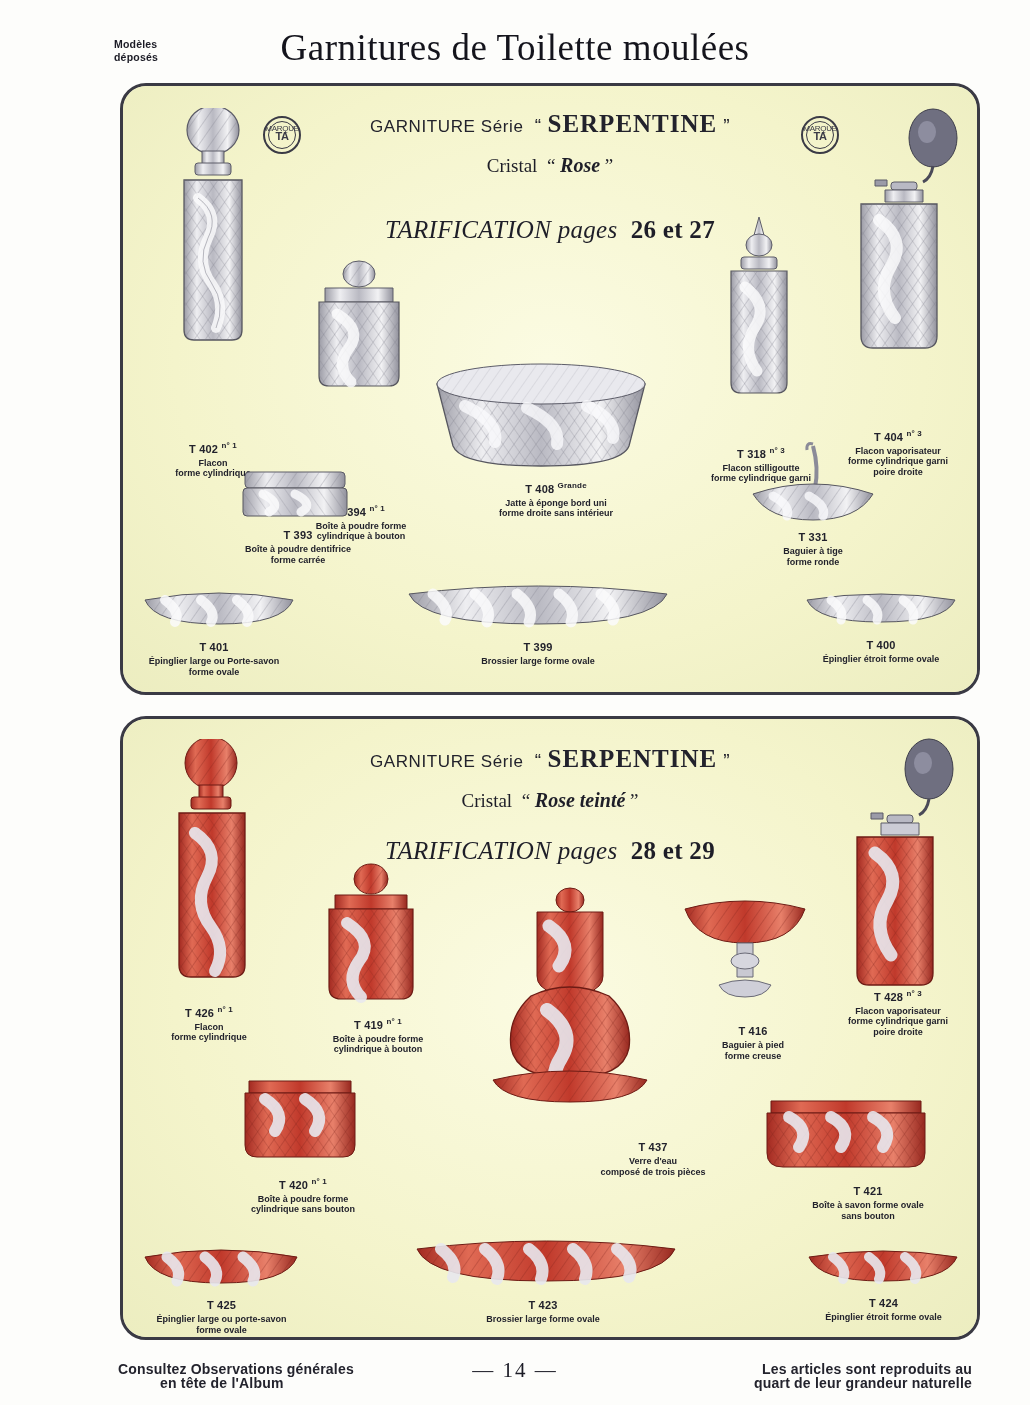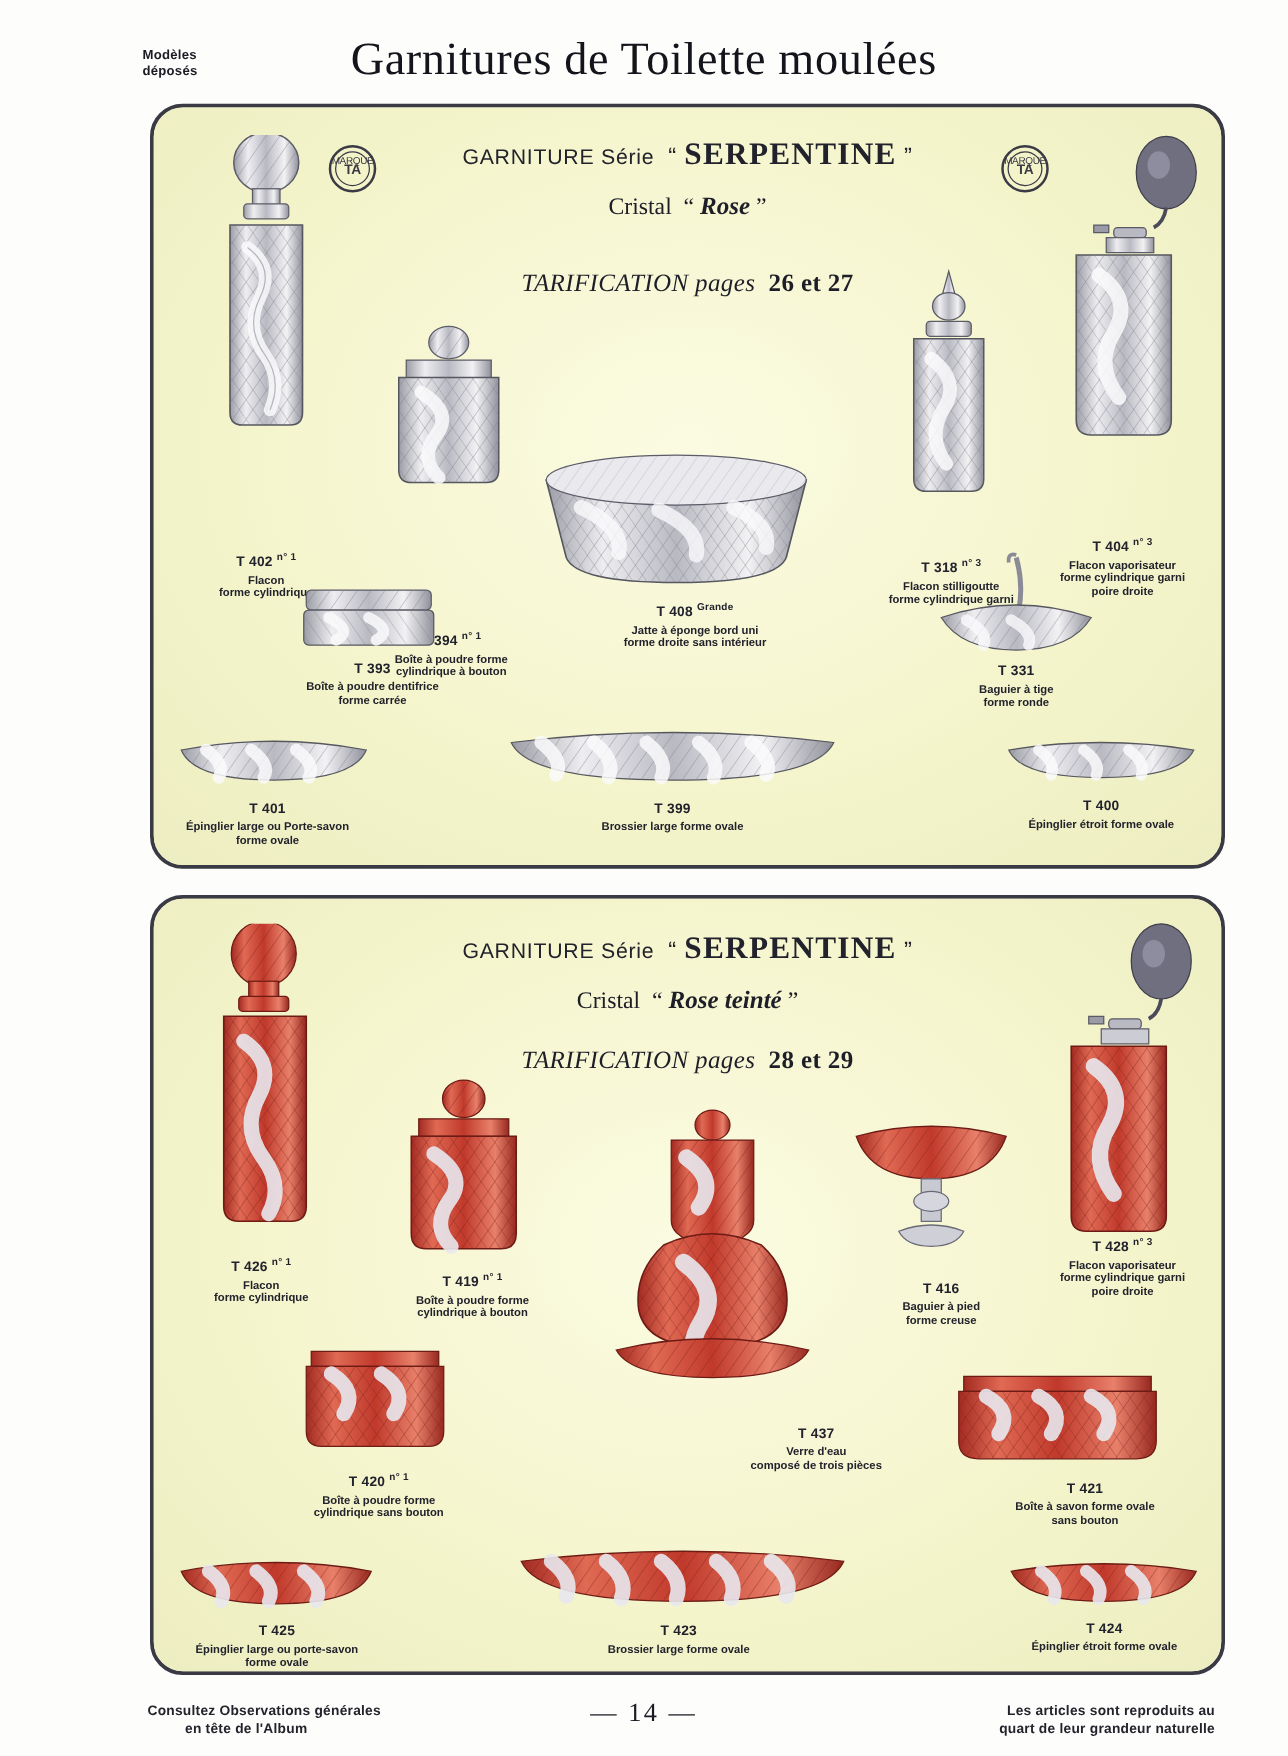--- a/index.html
+++ b/index.html
@@ -91,7 +91,7 @@
     text-align: center;
     font-family: "Liberation Serif", serif;
     font-style: italic;
-    font-size: 20px;
+    font-size: 25px;
     color: #1e1e28;
     letter-spacing: .3px;
   }

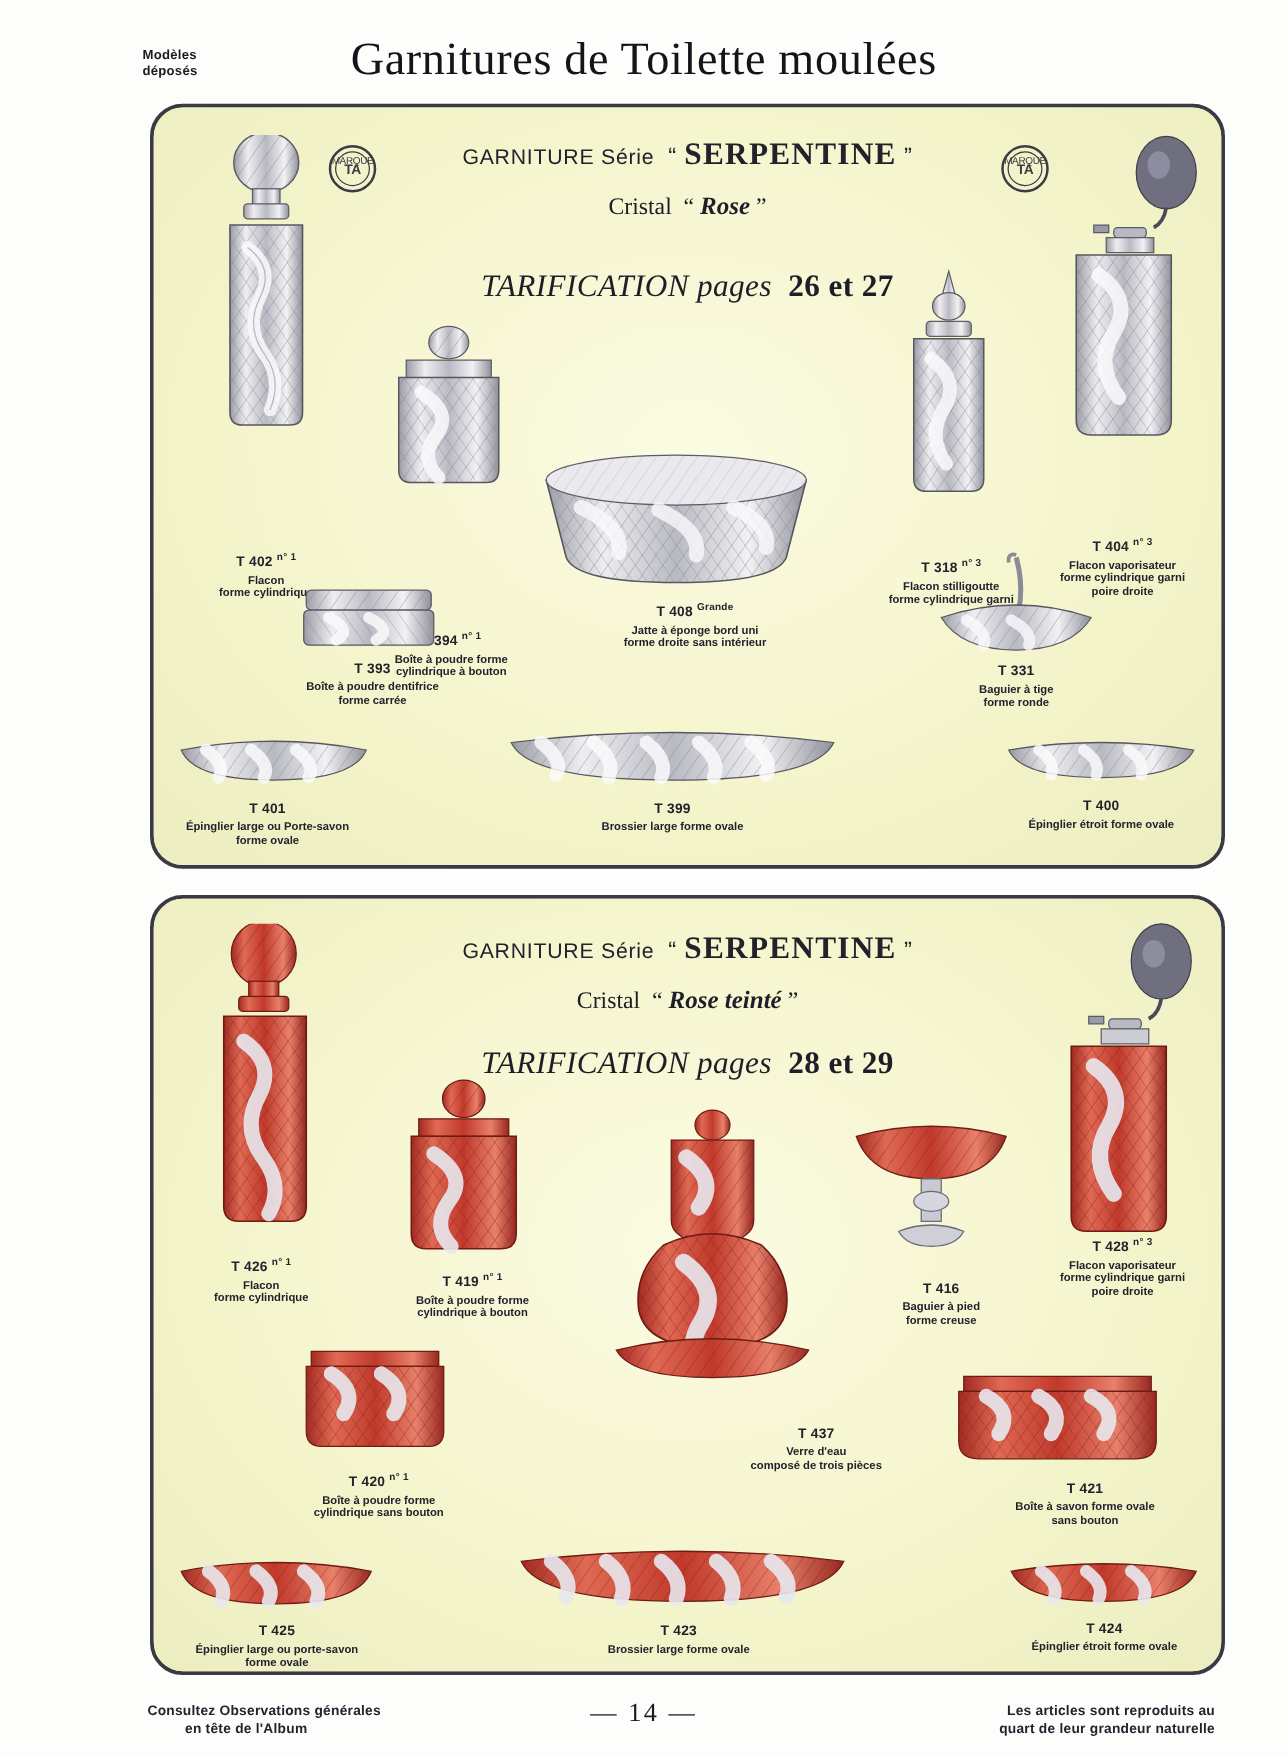--- a/index.html
+++ b/index.html
@@ -147,7 +147,7 @@
   .foot {
     position: absolute;
     font-family: "Liberation Sans", sans-serif;
-    font-size: 11px;
+    font-size: 14px;
     font-weight: bold;
     color: #23232d;
     line-height: 14px;

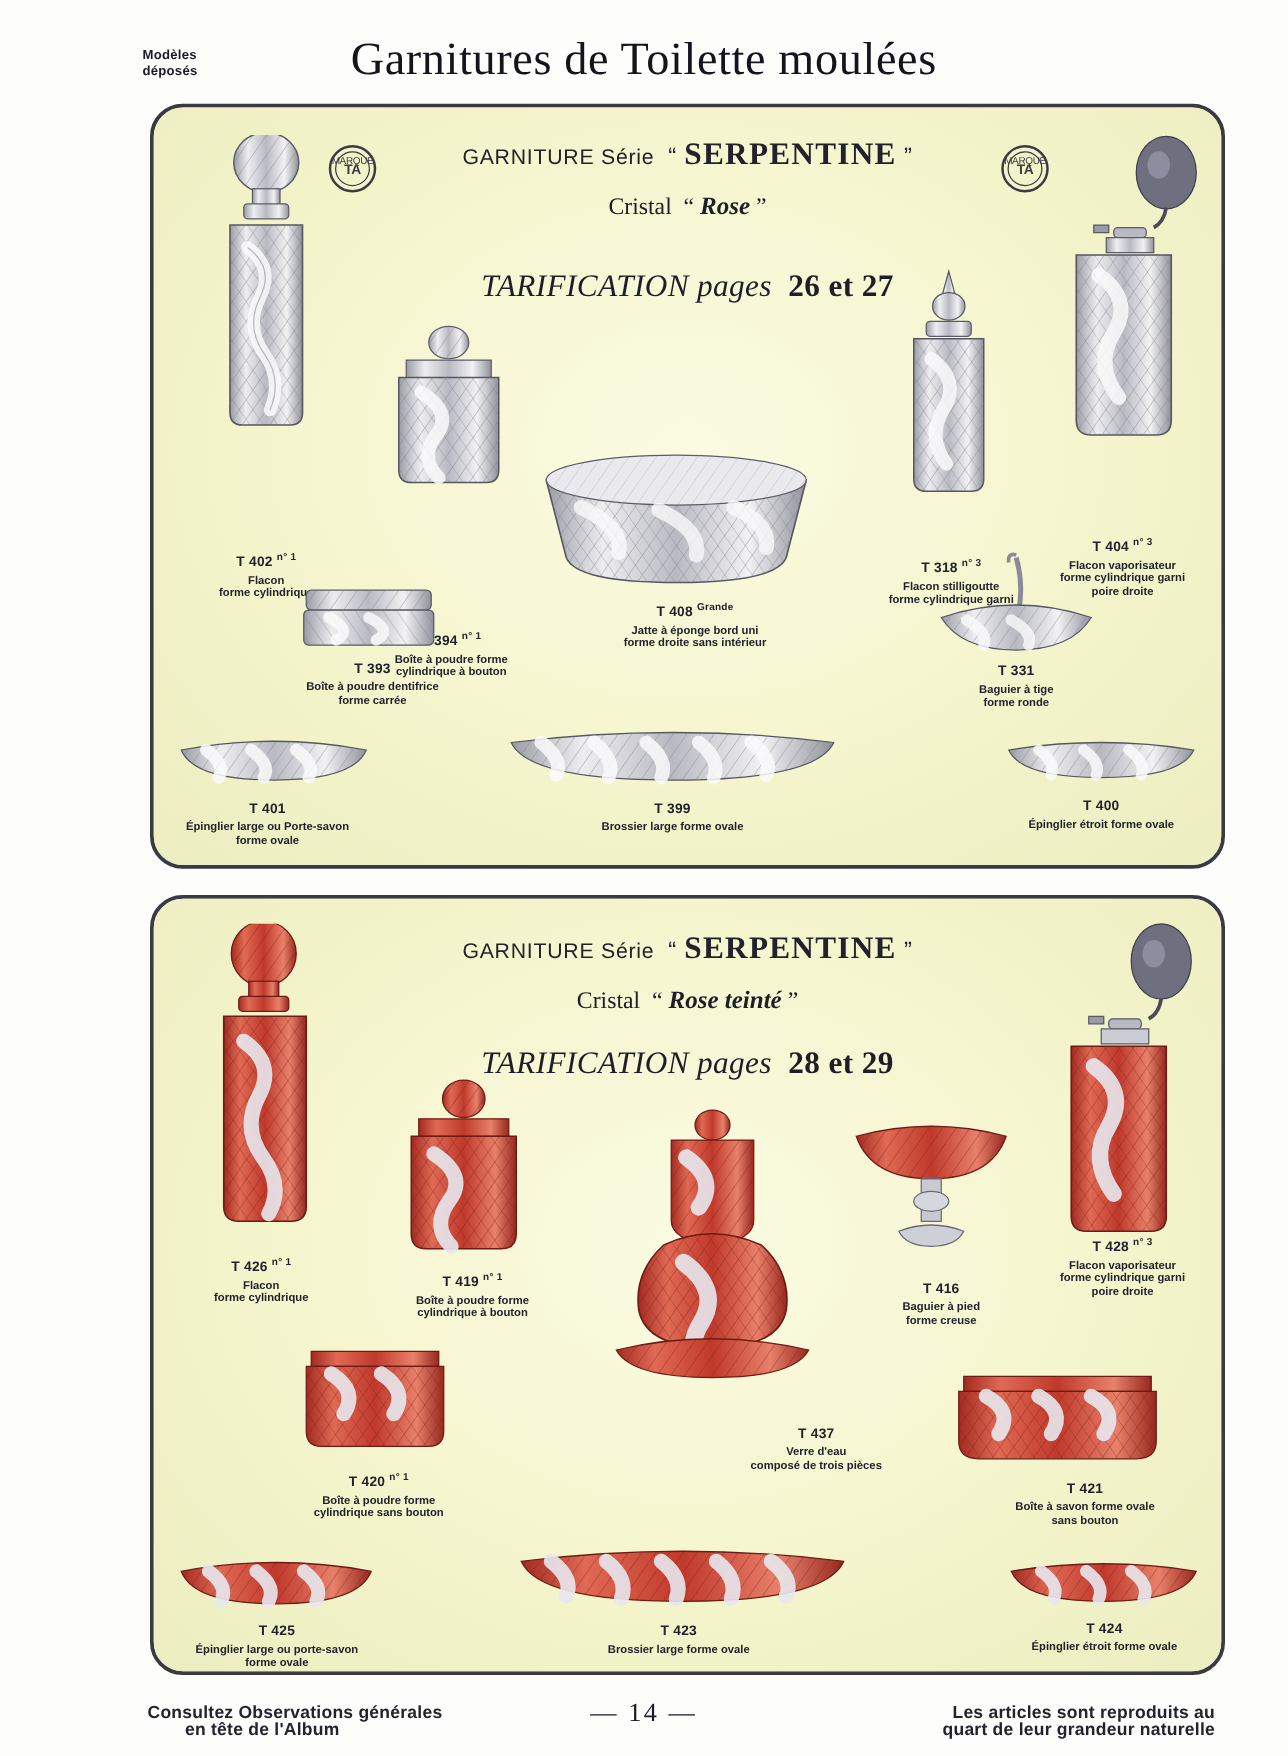--- a/index.html
+++ b/index.html
@@ -581,7 +581,7 @@
 
   <div class="foot left">
     <div>Consultez Observations générales</div>
-    <div style="margin-left:30px">en tête de l'Album</div>
+    <div style="margin-left:42px">en tête de l'Album</div>
   </div>
   <div class="page-number">— 14 —</div>
   <div class="foot right">

